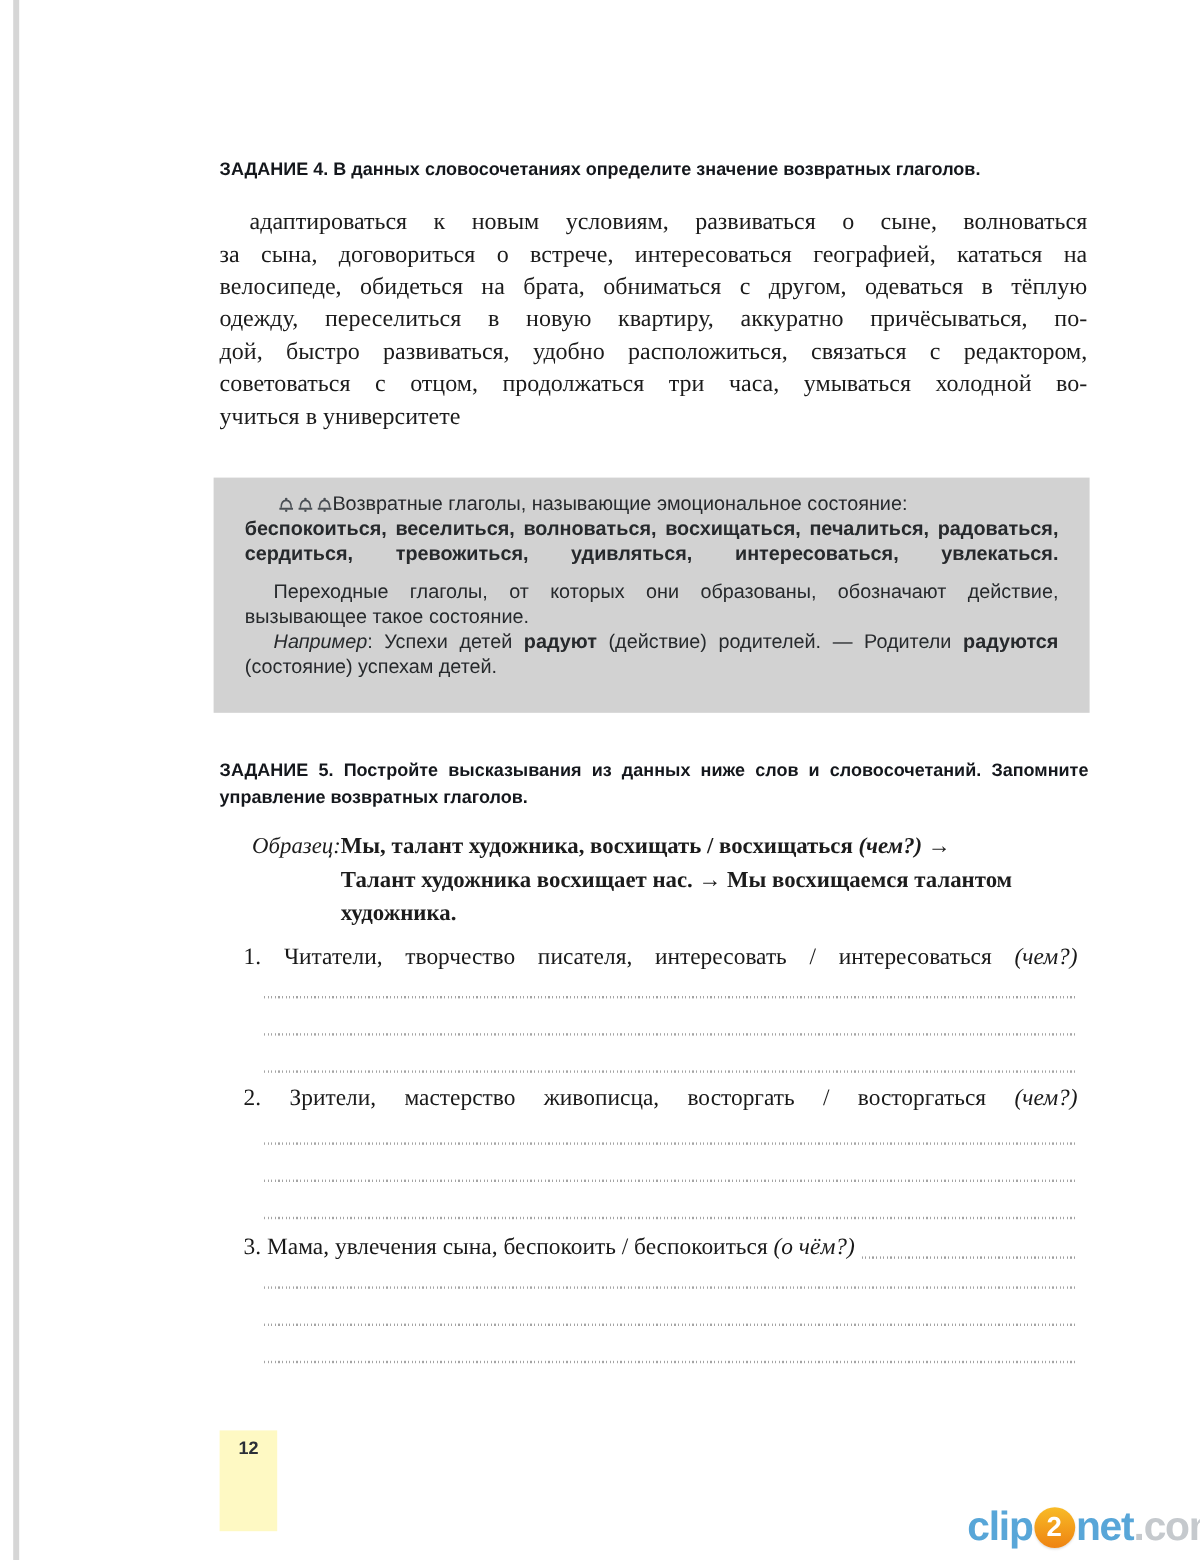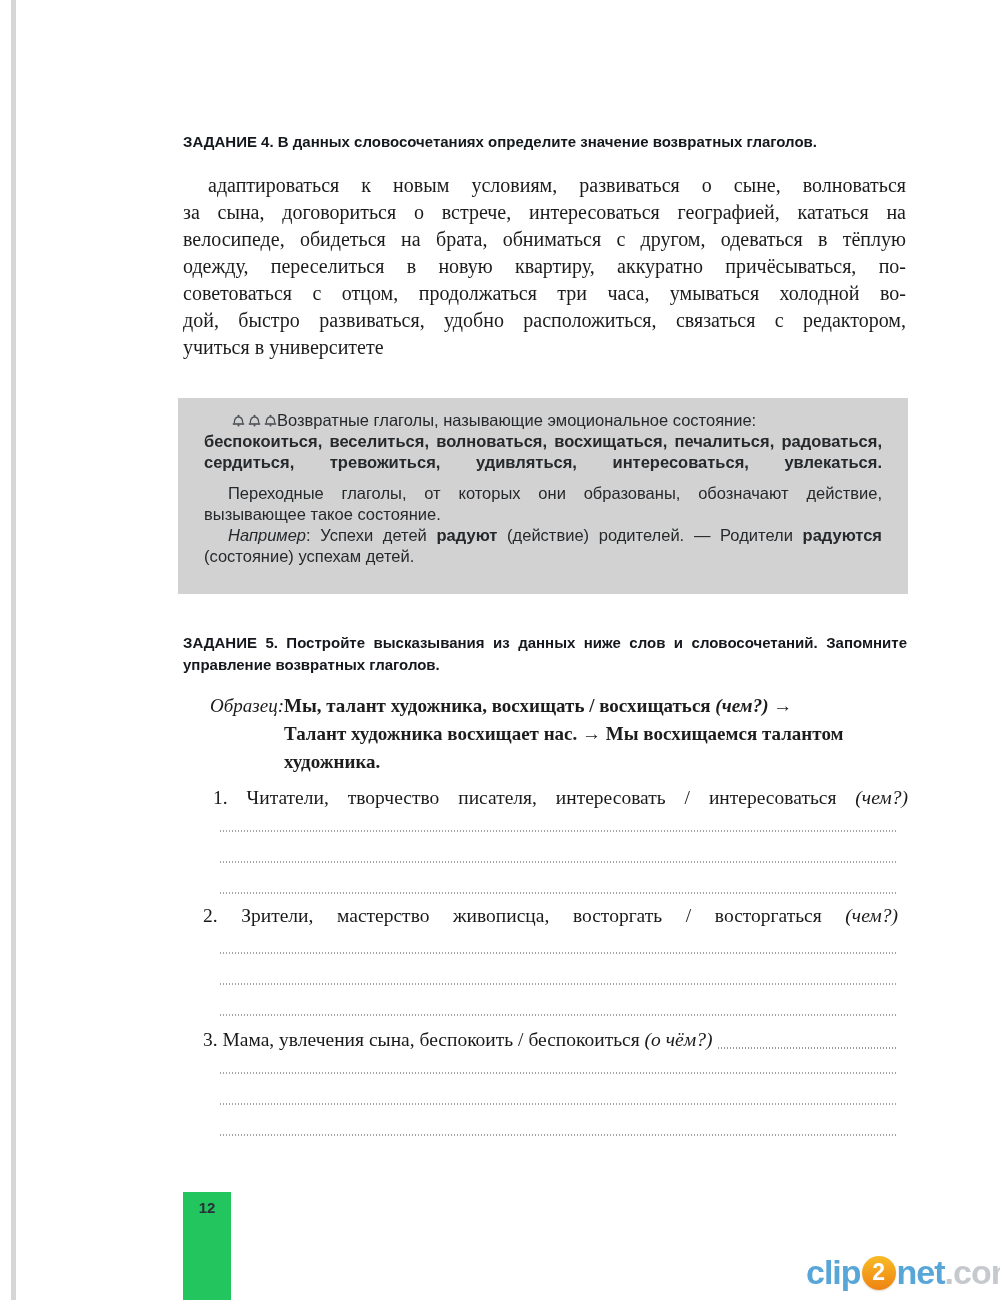--- a/index.html
+++ b/index.html
@@ -72,8 +72,8 @@
     <div class="jline">за сына, договориться о встрече, интересоваться географией, кататься на</div>
     <div class="jline">велосипеде, обидеться на брата, обниматься с другом, одеваться в тёплую</div>
     <div class="jline">одежду, переселиться в новую квартиру, аккуратно причёсываться, по-</div>
+    <div class="jline">дой, быстро развиваться, удобно расположиться, связаться с редактором,</div>
     <div class="jline">советоваться с отцом, продолжаться три часа, умываться холодной во-</div>
-    <div class="jline">дой, быстро развиваться, удобно расположиться, связаться с редактором,</div>
     <div class="jline last">учиться в университете</div>
   </div>
 

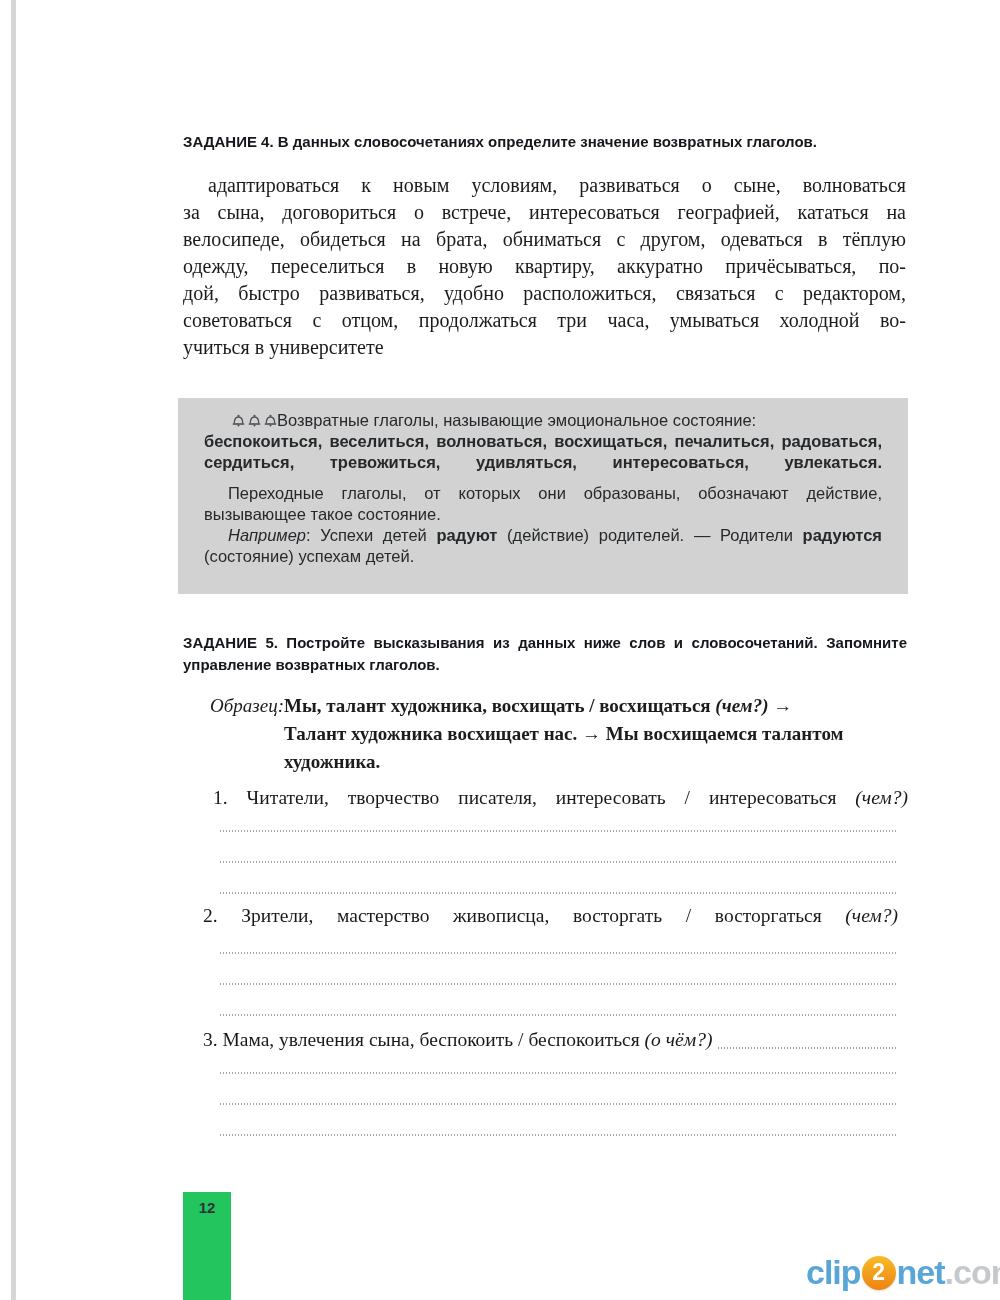--- a/index.html
+++ b/index.html
@@ -36,7 +36,7 @@
   .sample-body{font-weight:bold;}
 
   .item{position:absolute;left:203px;width:695px;font-size:19.5px;line-height:27px;color:#191919;}
-  #item-1{top:784px;margin-left:10px;}
+  #item-1{top:784px;}
   #item-2{top:902px;}
   #item-3{top:1026px;display:flex;align-items:flex-end;}
   .item-just{text-align:justify;text-align-last:justify;}

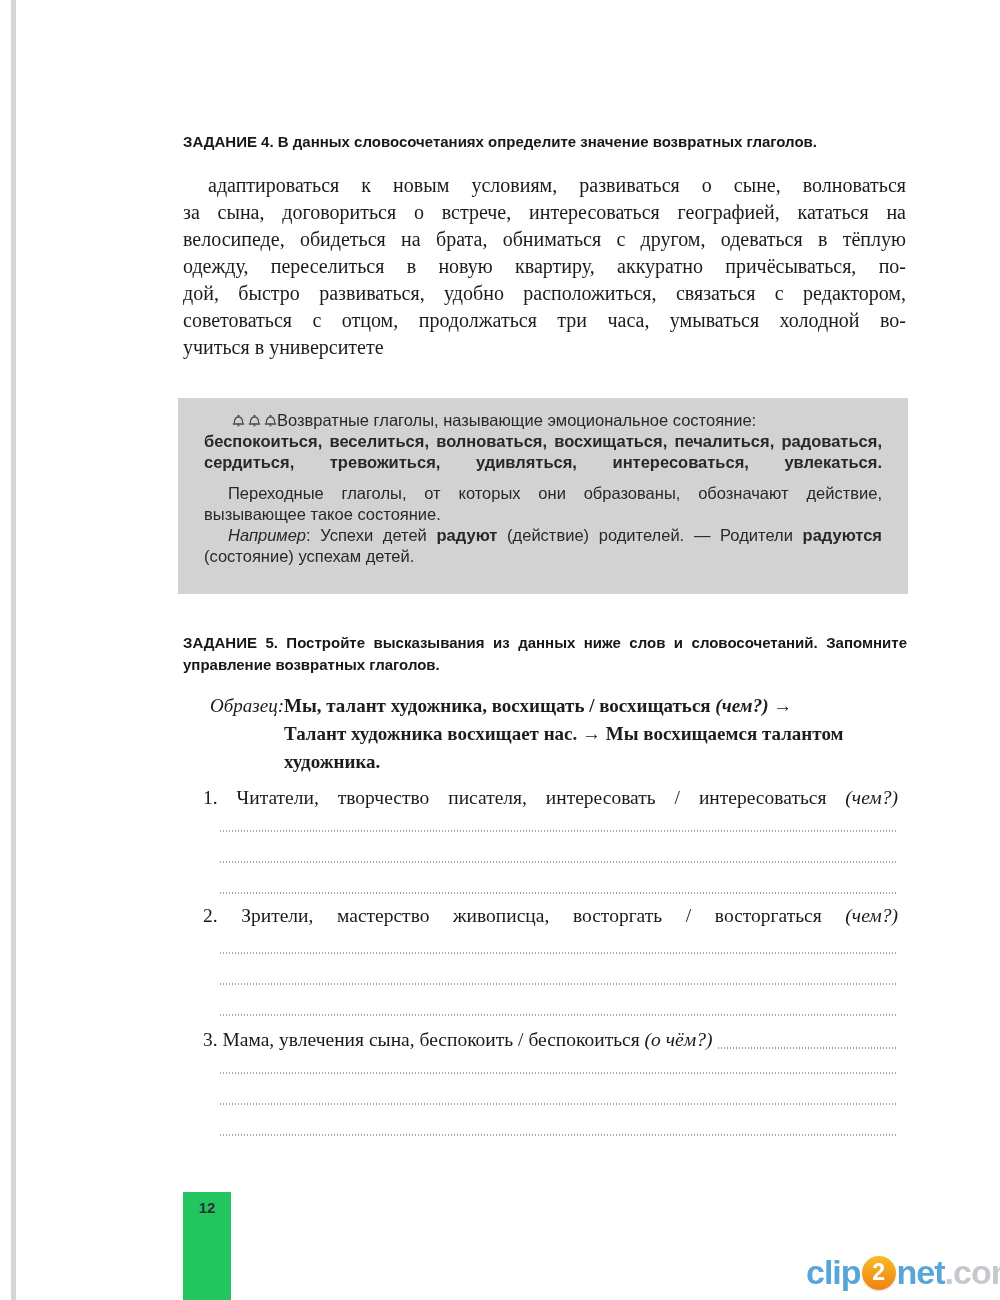--- a/index.html
+++ b/index.html
@@ -47,7 +47,7 @@
   .dotline{position:absolute;left:220px;width:678px;height:2px;
         background-image:repeating-linear-gradient(90deg,#a4a4a4 0,#a4a4a4 1px,transparent 1px,transparent 3px);}
 
-  #pagebar{position:absolute;left:183px;top:1192px;width:48px;height:108px;background:#22c55e;}
+  #pagebar{position:absolute;left:183px;top:1192px;width:48px;height:84px;background:#fef9c3;}
   #pagebar .num{display:block;padding-top:7px;text-align:center;
         font-family:"Liberation Sans", sans-serif;font-weight:bold;font-size:15px;color:#2b2f38;}
 

